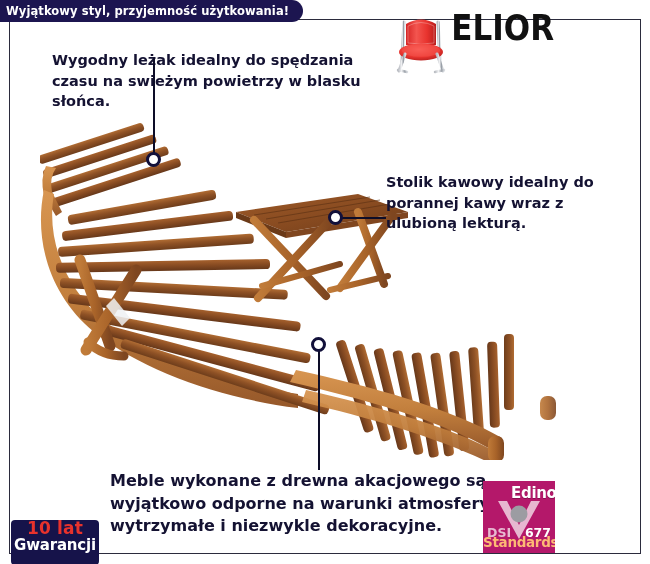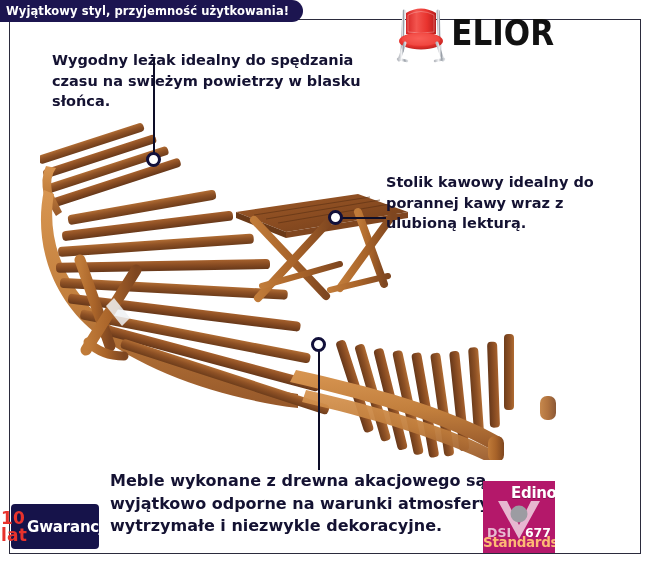--- a/index.html
+++ b/index.html
@@ -29,7 +29,7 @@
   }
 
   
-  .logo{position:absolute;right:18px;top:1px;display:flex;align-items:center;gap:2px;z-index:5;}
+  .logo{position:absolute;right:18px;top:12px;display:flex;align-items:flex-start;gap:2px;z-index:5;}
   .logo-chair{position:relative;width:56px;height:62px;}
   .logo-word{
     font-size:31px;font-weight:bold;color:#111111;letter-spacing:0px;

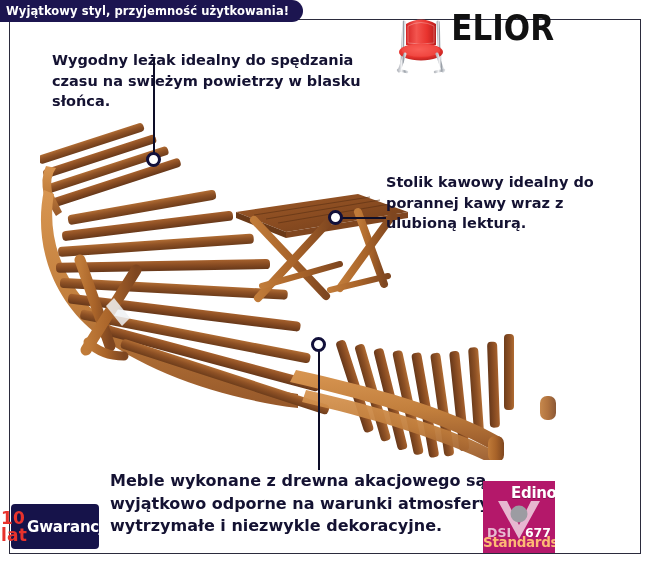--- a/index.html
+++ b/index.html
@@ -58,9 +58,9 @@
 
   
   .badge-warranty{
-    position:absolute;left:11px;top:504px;width:88px;height:45px;
+    position:absolute;left:11px;top:520px;width:88px;height:45px;
     background:#16134a;border-radius:4px;z-index:6;
-    display:flex;flex-direction:row;align-items:center;justify-content:center;
+    display:flex;flex-direction:column;align-items:center;justify-content:flex-start;
     line-height:1;
   }
   .bw-top{color:#e8322c;font-size:17px;font-weight:bold;letter-spacing:.2px;}

